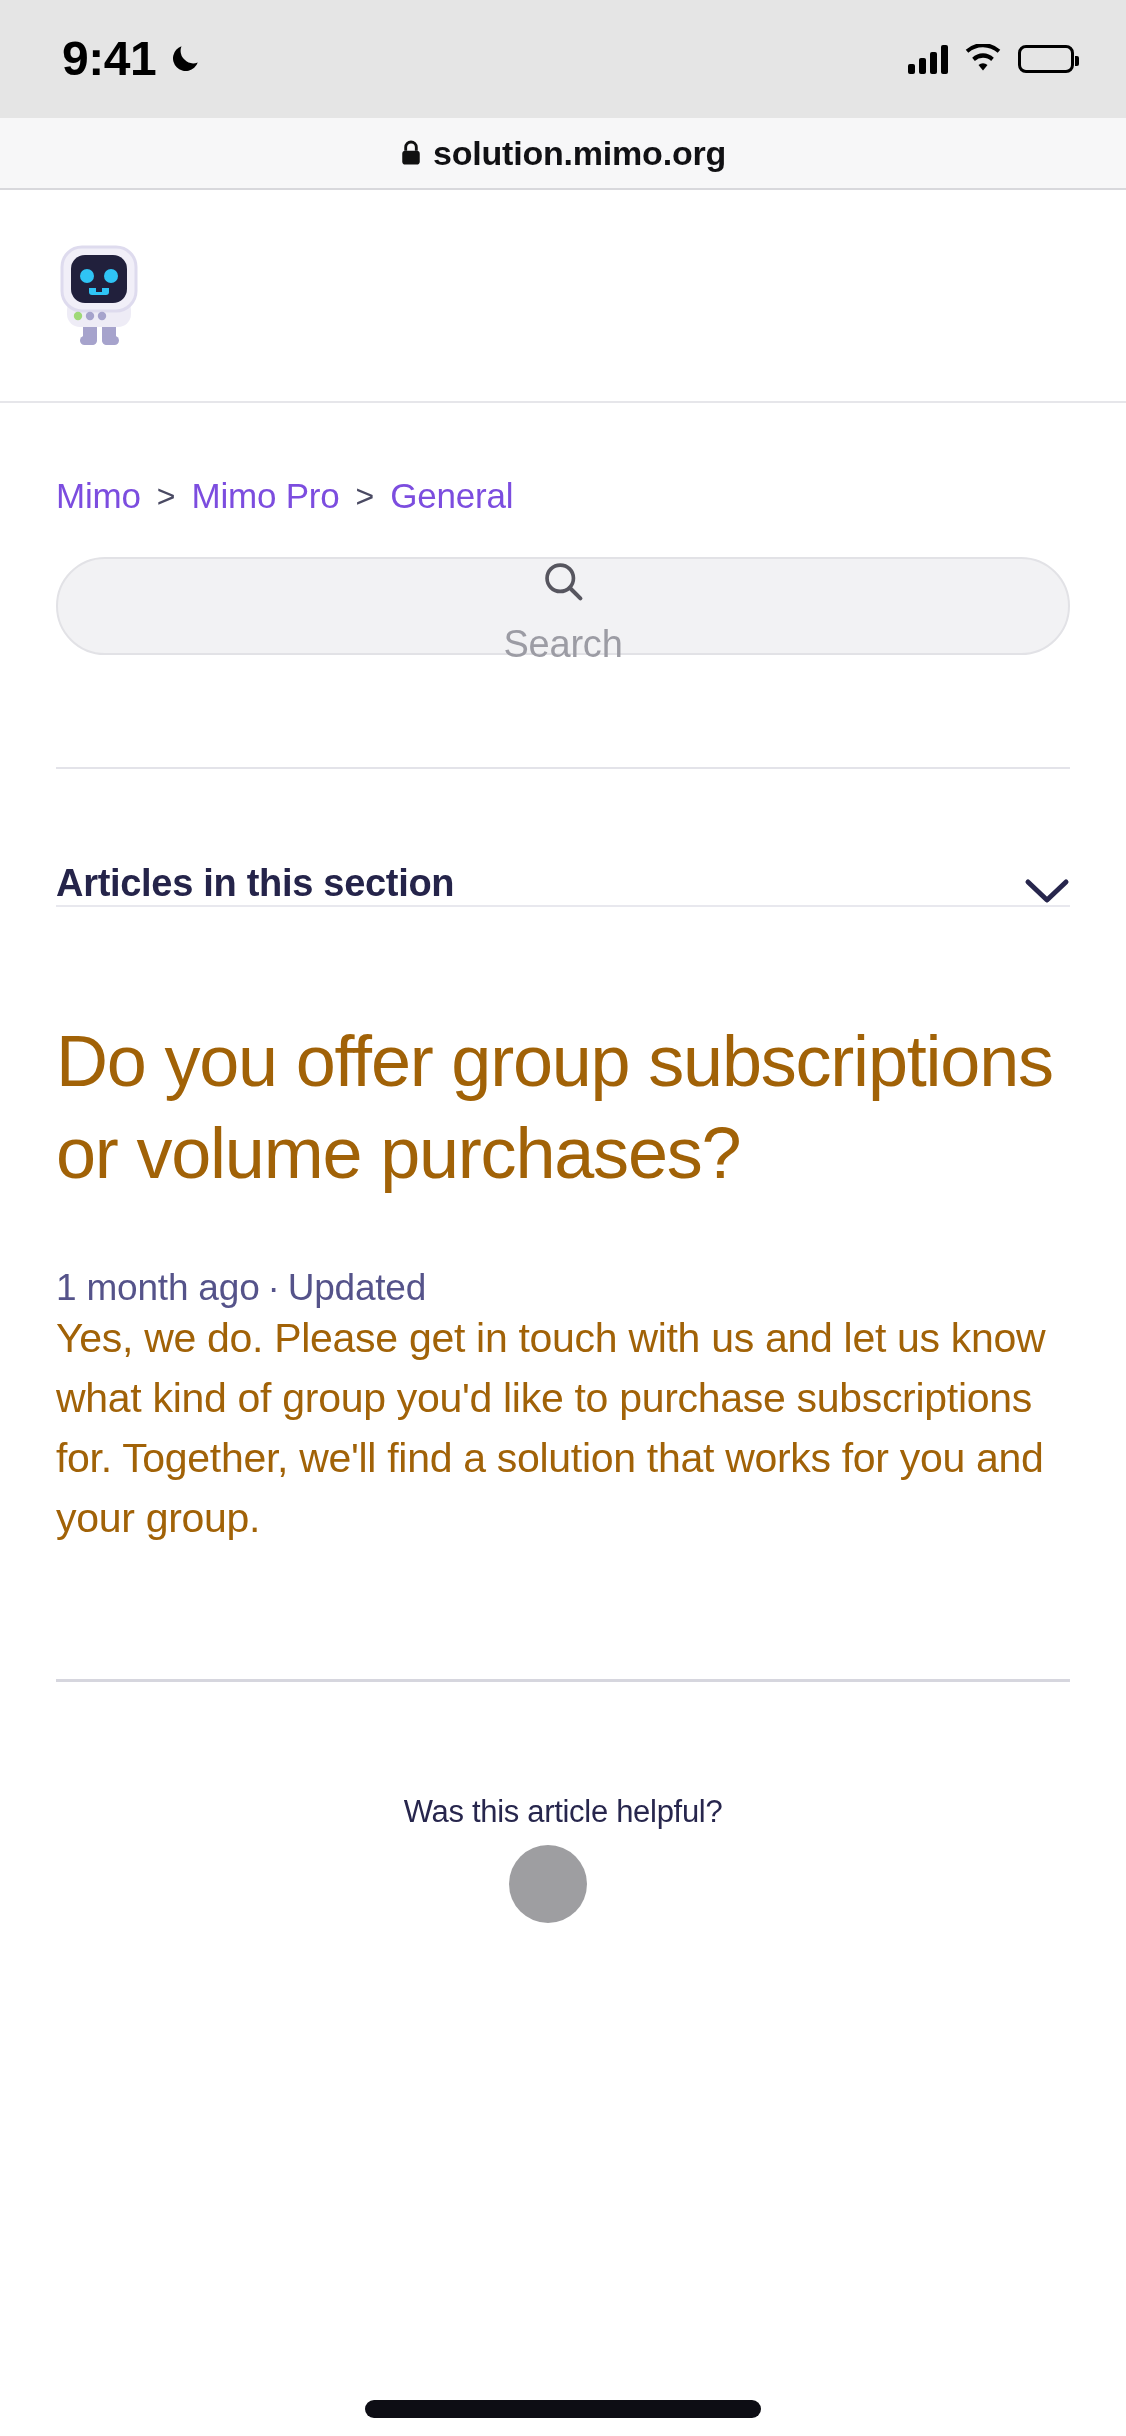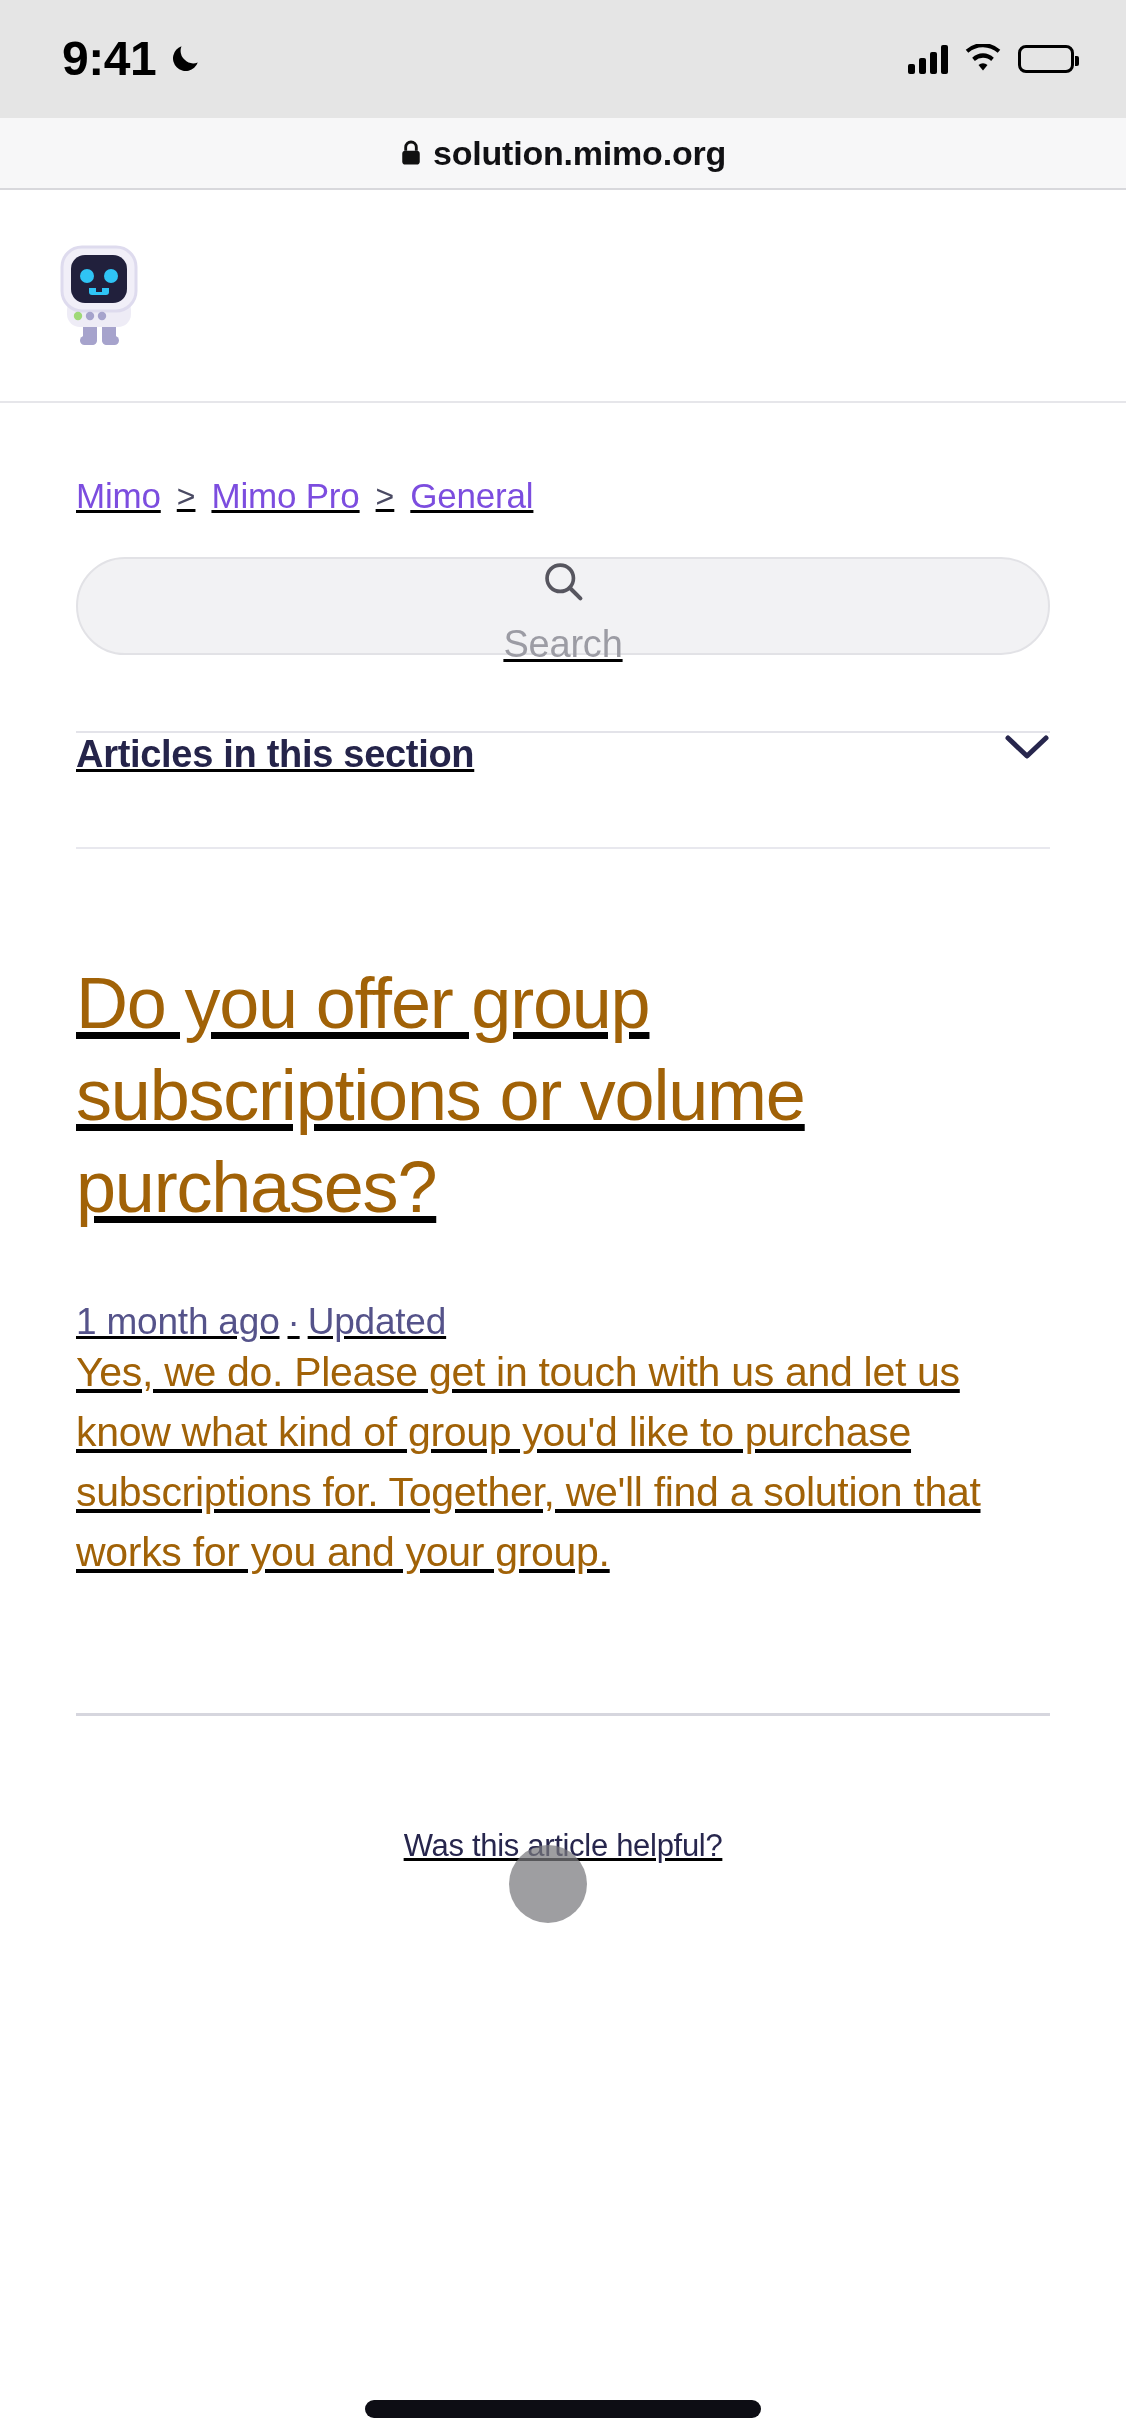--- a/index.html
+++ b/index.html
@@ -126,7 +126,7 @@
   .logo-wrap svg { display: block; width: 100%; height: 100%; }
 
   
-  .content { padding: 0 76px; text-decoration: underline; }
+  .content { padding: 0 56px; }
 
   .breadcrumb {
     padding-top: 75px;

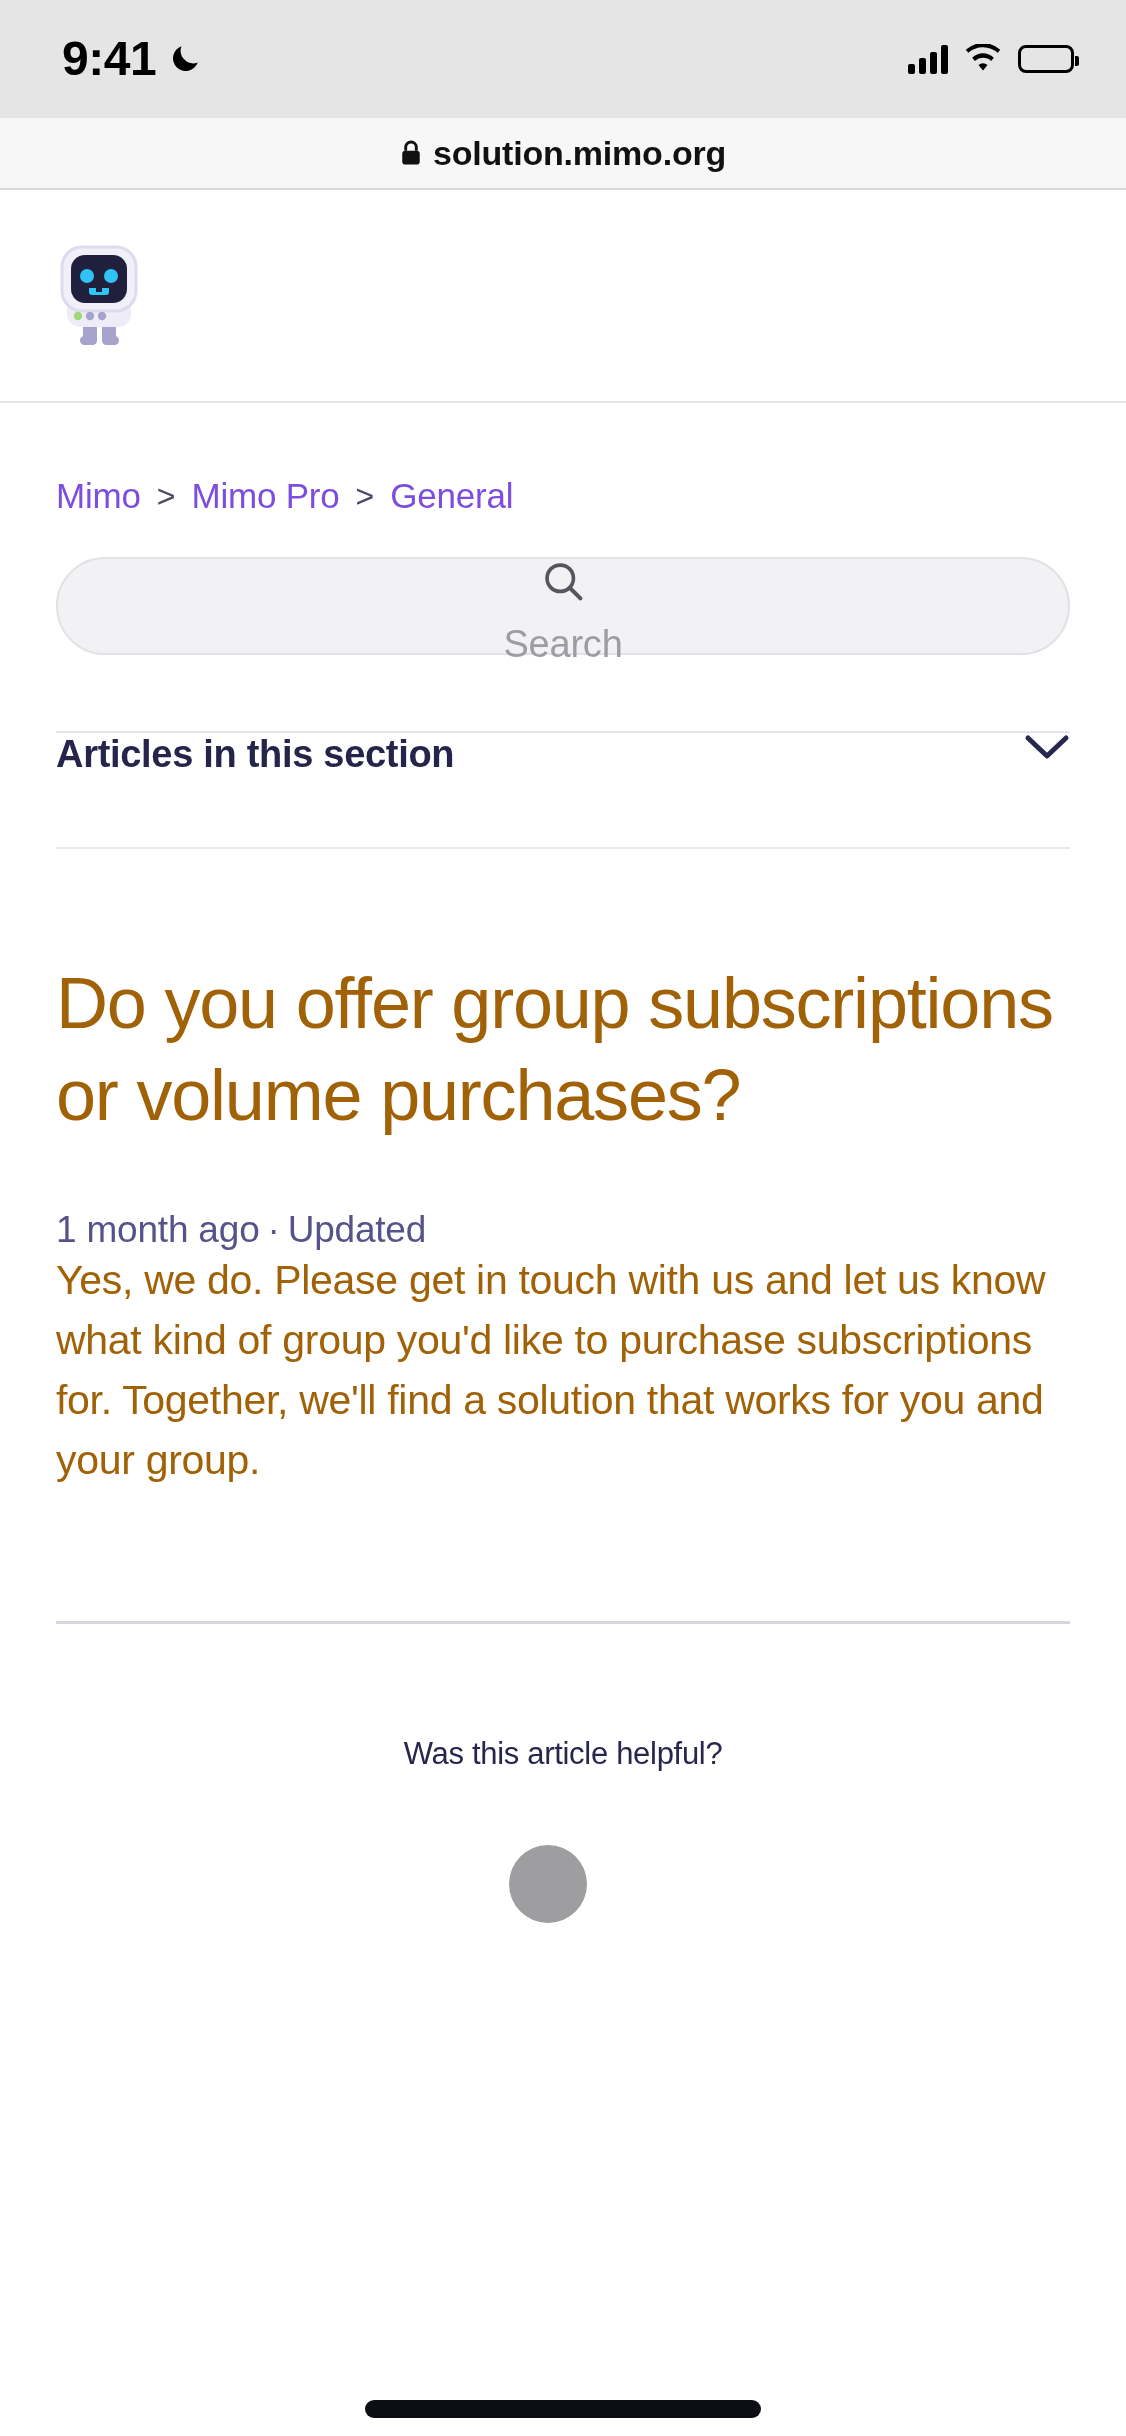--- a/index.html
+++ b/index.html
@@ -170,12 +170,12 @@
 
   
   .accordion {
-    margin-top: 76px;
+    margin-top: 112px;
     border-top: 2px solid #e3e3e9;
     border-bottom: 2px solid #e8e8ee;
-    height: 118px;
-    display: flex;
-    align-items: flex-start;
+    height: 140px;
+    display: flex;
+    align-items: flex-end;
     justify-content: space-between;
   }
   .accordion-title {

